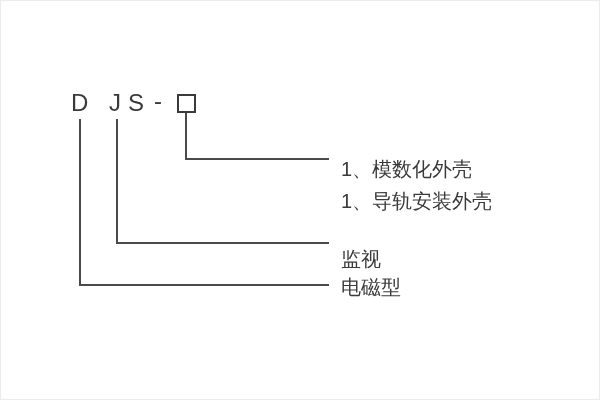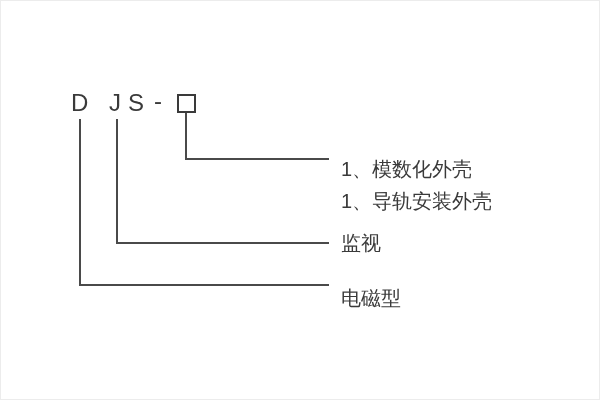--- a/index.html
+++ b/index.html
@@ -55,7 +55,7 @@
   }
   .label-option1 { top: 144px; margin-top: 10px; }
   .label-option2 { top: 186px; }
-  .label-js      { top: 228px; }
+  .label-js      { top: 244px; }
   .label-d       { top: 283px; }
 </style>
 </head>

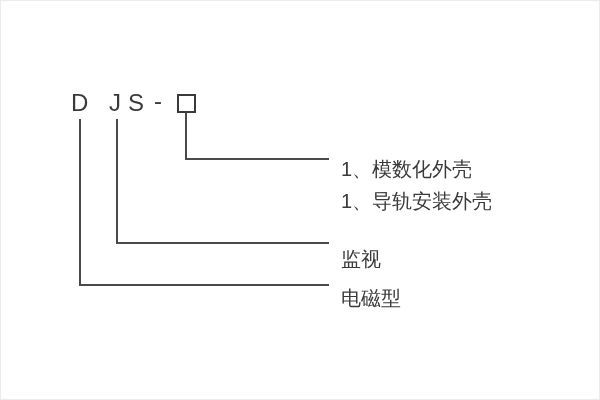--- a/index.html
+++ b/index.html
@@ -56,7 +56,7 @@
   .label-option1 { top: 144px; margin-top: 10px; }
   .label-option2 { top: 186px; }
   .label-js      { top: 244px; }
-  .label-d       { top: 283px; }
+  .label-d       { top: 272px; }
 </style>
 </head>
 <body>

